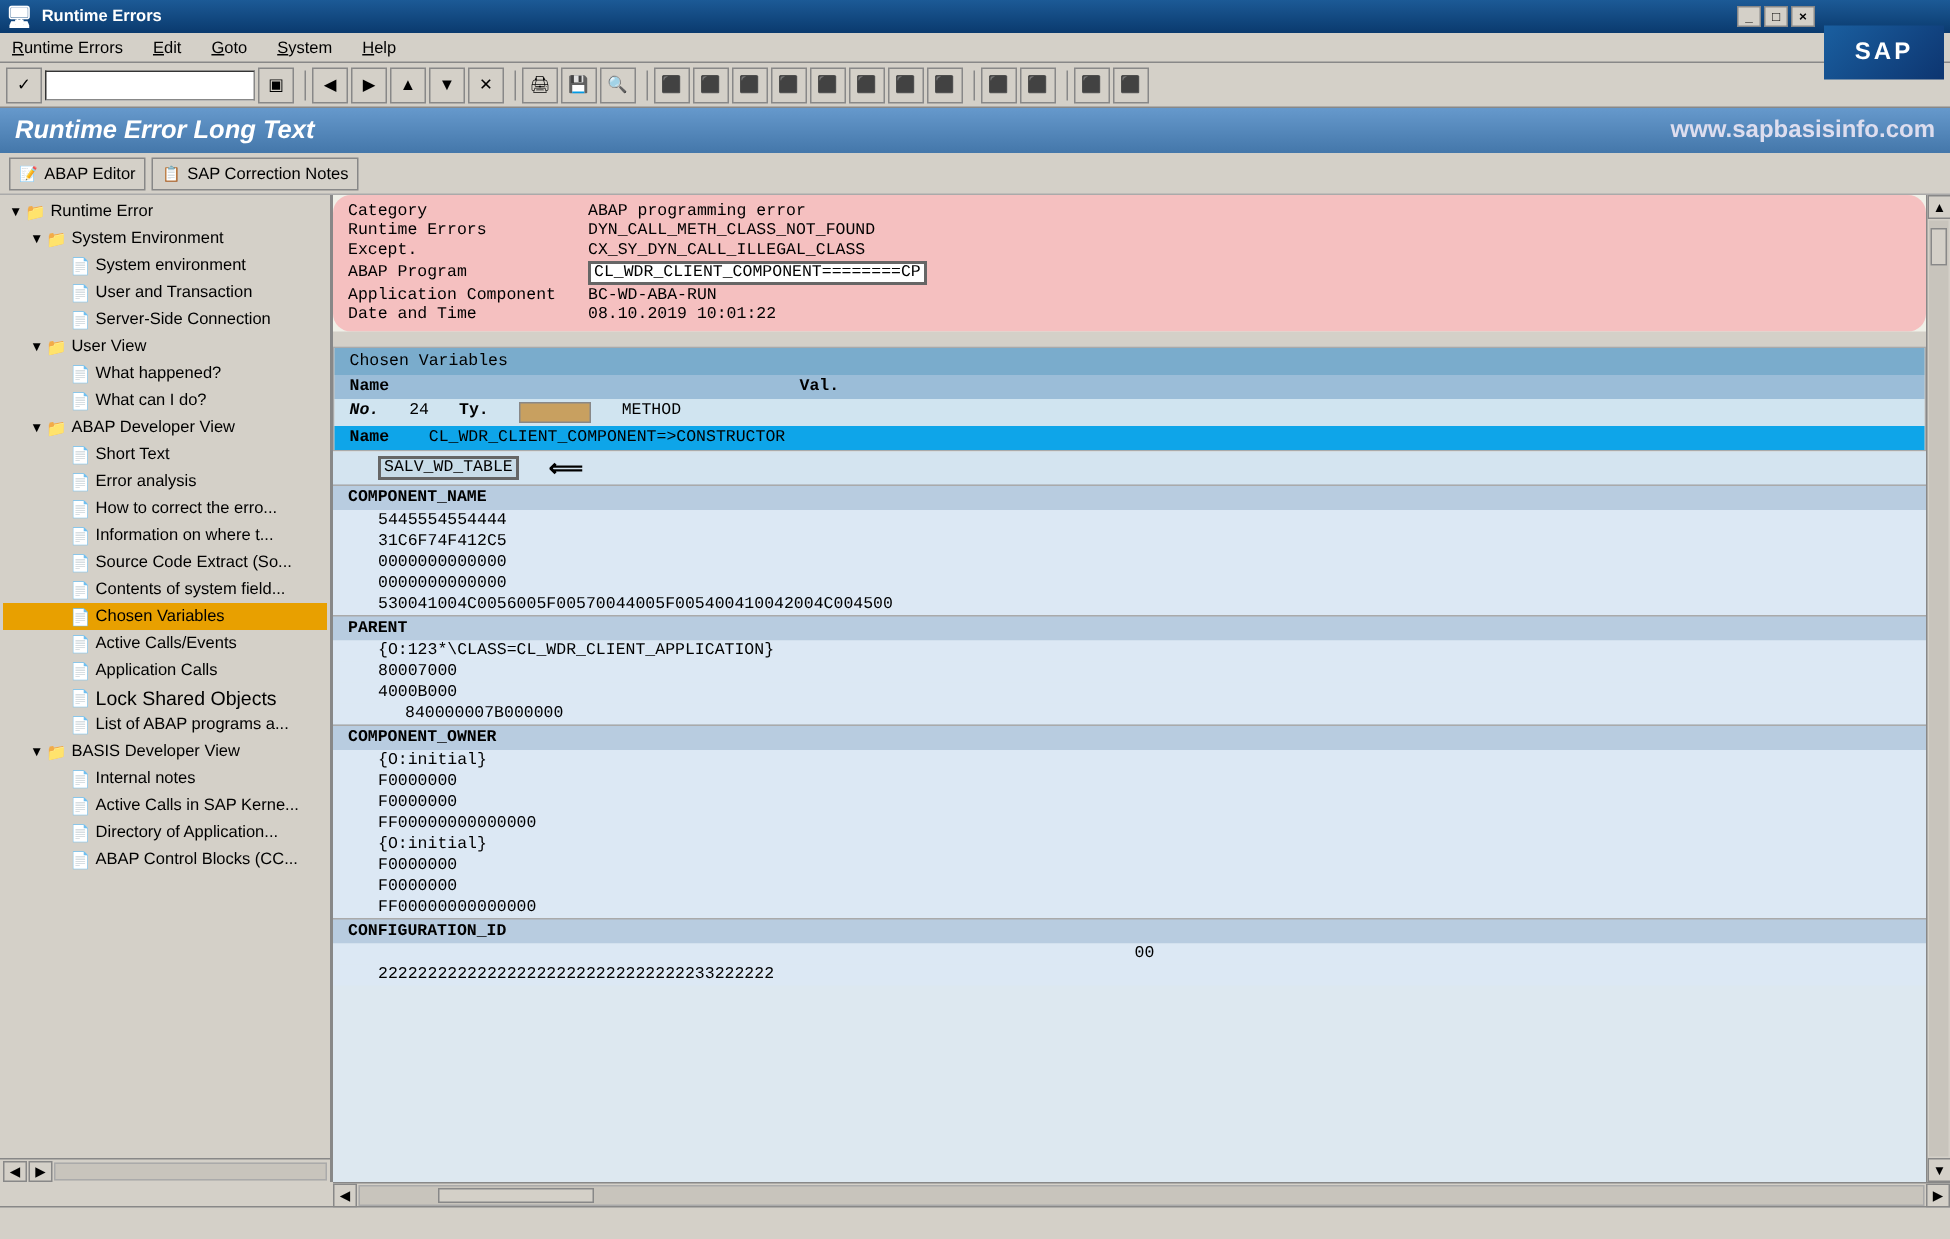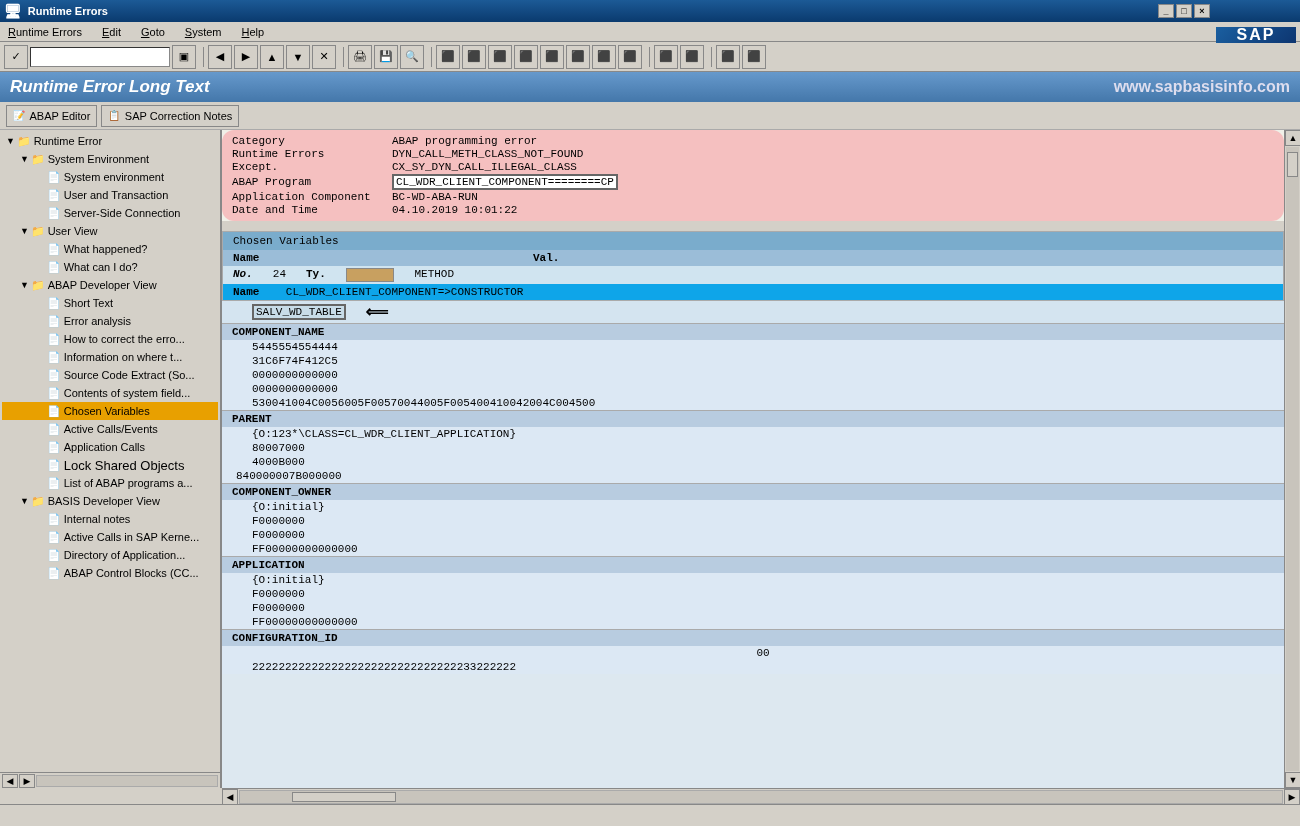--- a/index.html
+++ b/index.html
@@ -234,7 +234,7 @@
     <div class="title-btn">_</div>
     <div class="title-btn">□</div>
     <div class="title-btn">×</div>
-    <div style="margin-left:4px; background:linear-gradient(135deg,#1a5fa0,#0d3570); width:80px; height:16px; display:flex; align-items:center; justify-content:center;margin-top:48px;">
+    <div style="margin-left:4px; background:linear-gradient(135deg,#1a5fa0,#0d3570); width:80px; height:36px; display:flex; align-items:center; justify-content:center;margin-top:48px;">
       <span style="color:white; font-size:16px; font-weight:bold; letter-spacing:2px;">SAP</span>
     </div>
   </div>

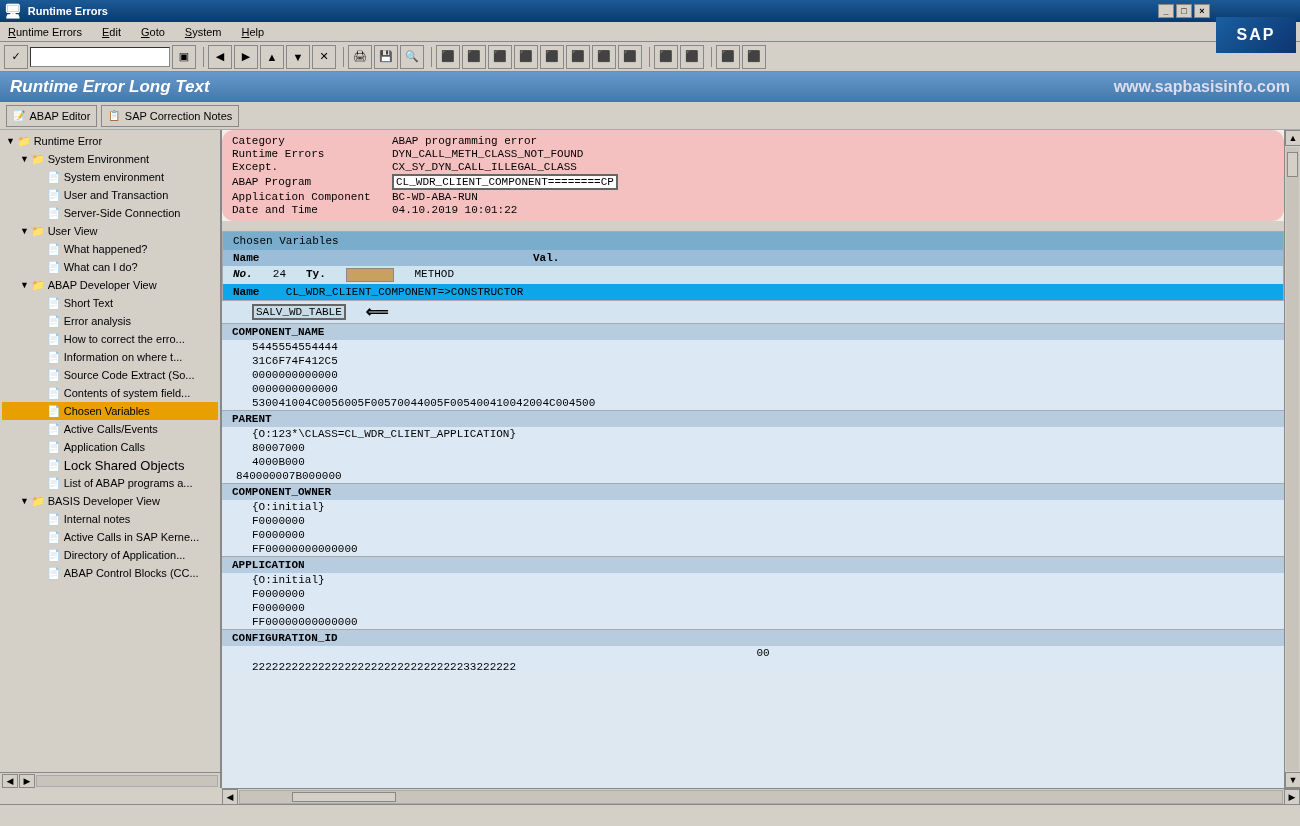--- a/index.html
+++ b/index.html
@@ -467,7 +467,7 @@
       </div>
       <div class="info-row">
         <span class="info-label">Date and Time</span>
-        <span class="info-value">04.10.2019 10:01:22</span>
+        <span class="info-value">08.10.2019 10:01:22</span>
       </div>
     </div>
 

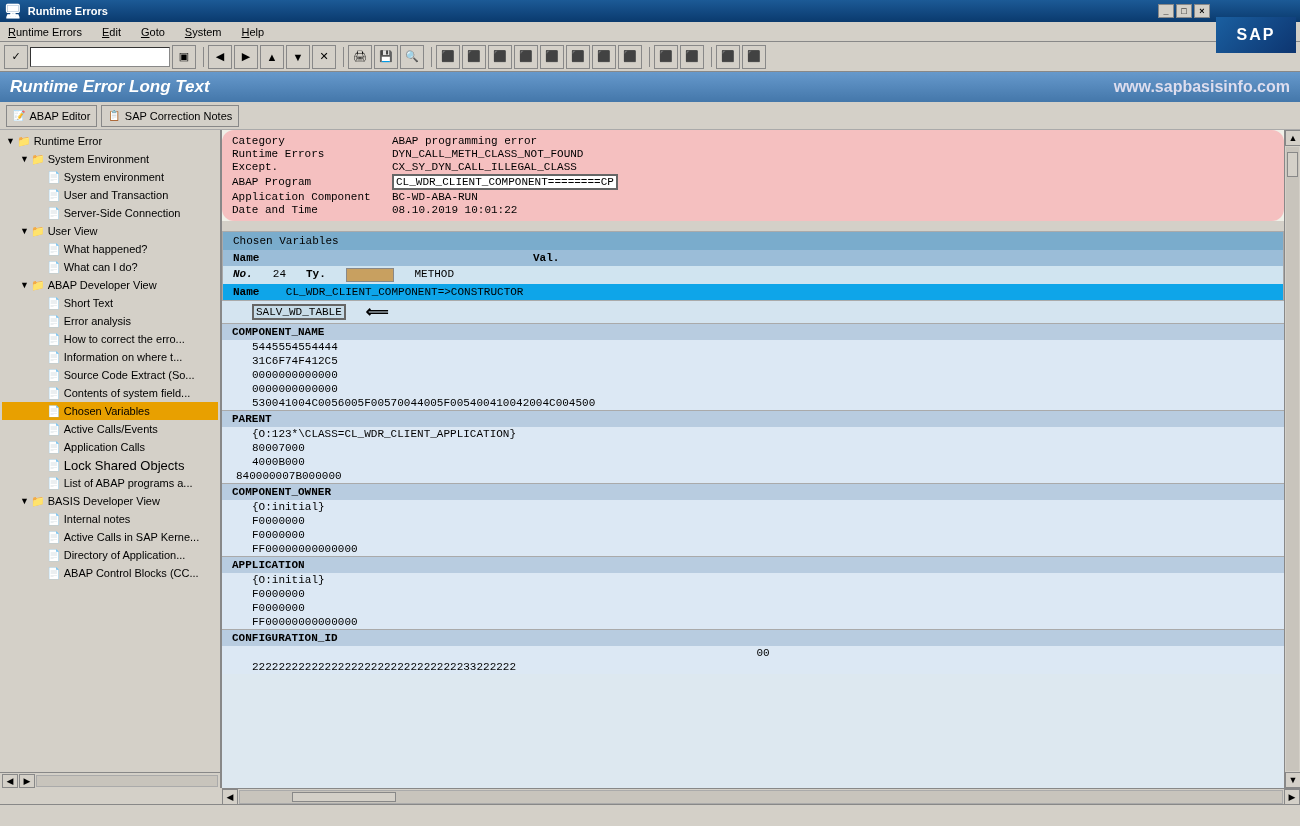--- a/index.html
+++ b/index.html
@@ -521,7 +521,7 @@
         <div style="background:#dce8f4; padding:1px 10px 1px 30px;">{O:123*\CLASS=CL_WDR_CLIENT_APPLICATION}</div>
         <div style="background:#dce8f4; padding:1px 10px 1px 30px;">80007000</div>
         <div style="background:#dce8f4; padding:1px 10px 1px 30px;">4000B000</div>
-        <div style="background:#dce8f4; padding:1px 10px 1px 14px;">840000007B000000</div>
+        <div style="background:#dce8f4; padding:1px 10px 1px 48px;">840000007B000000</div>
       </div>
 
       <div>

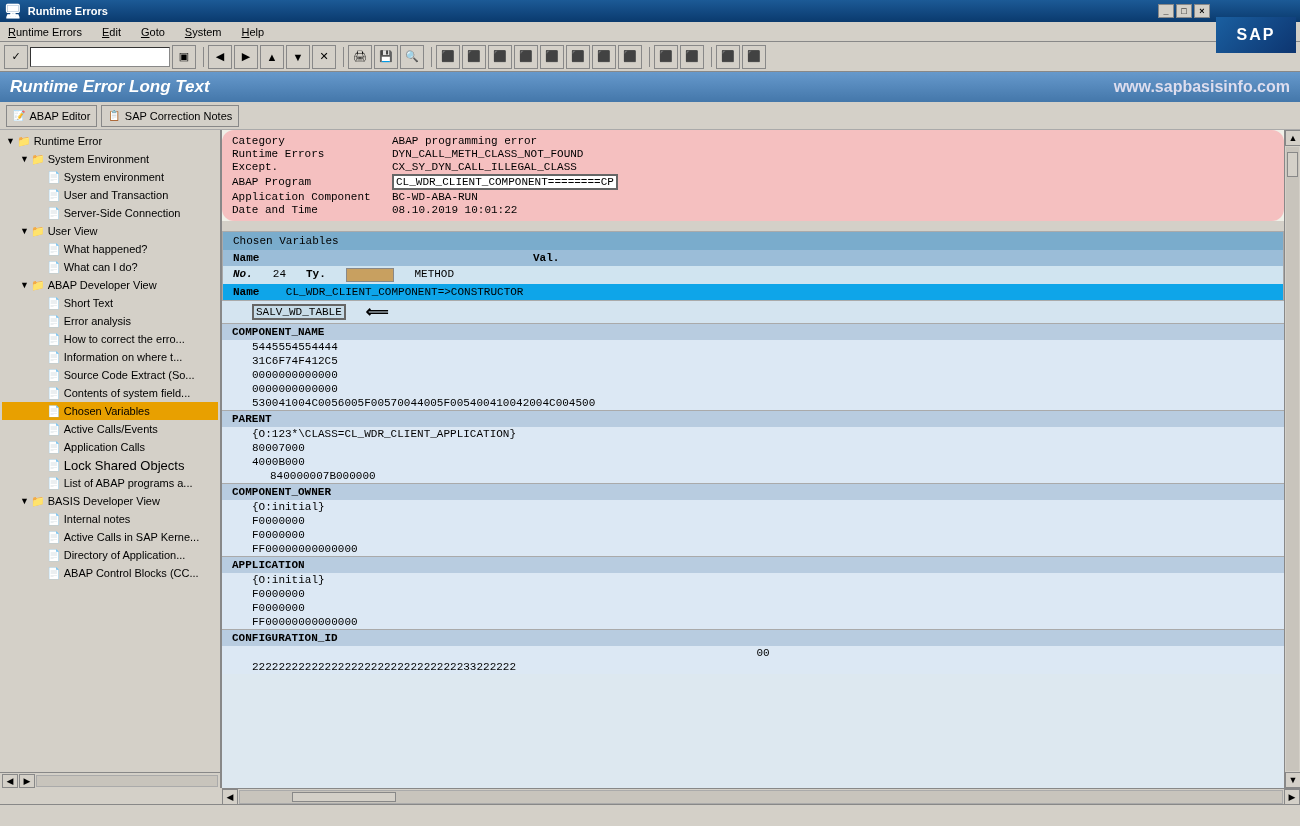--- a/index.html
+++ b/index.html
@@ -535,9 +535,6 @@
       </div>
 
       <div>
-        <div style="background:#b8cce0; padding:2px 10px; font-weight:bold; border-top:1px solid #aaa;">
-          <span>APPLICATION</span>
-        </div>
         <div style="background:#dce8f4; padding:1px 10px 1px 30px;">{O:initial}</div>
         <div style="background:#dce8f4; padding:1px 10px 1px 30px;">F0000000</div>
         <div style="background:#dce8f4; padding:1px 10px 1px 30px;">F0000000</div>

